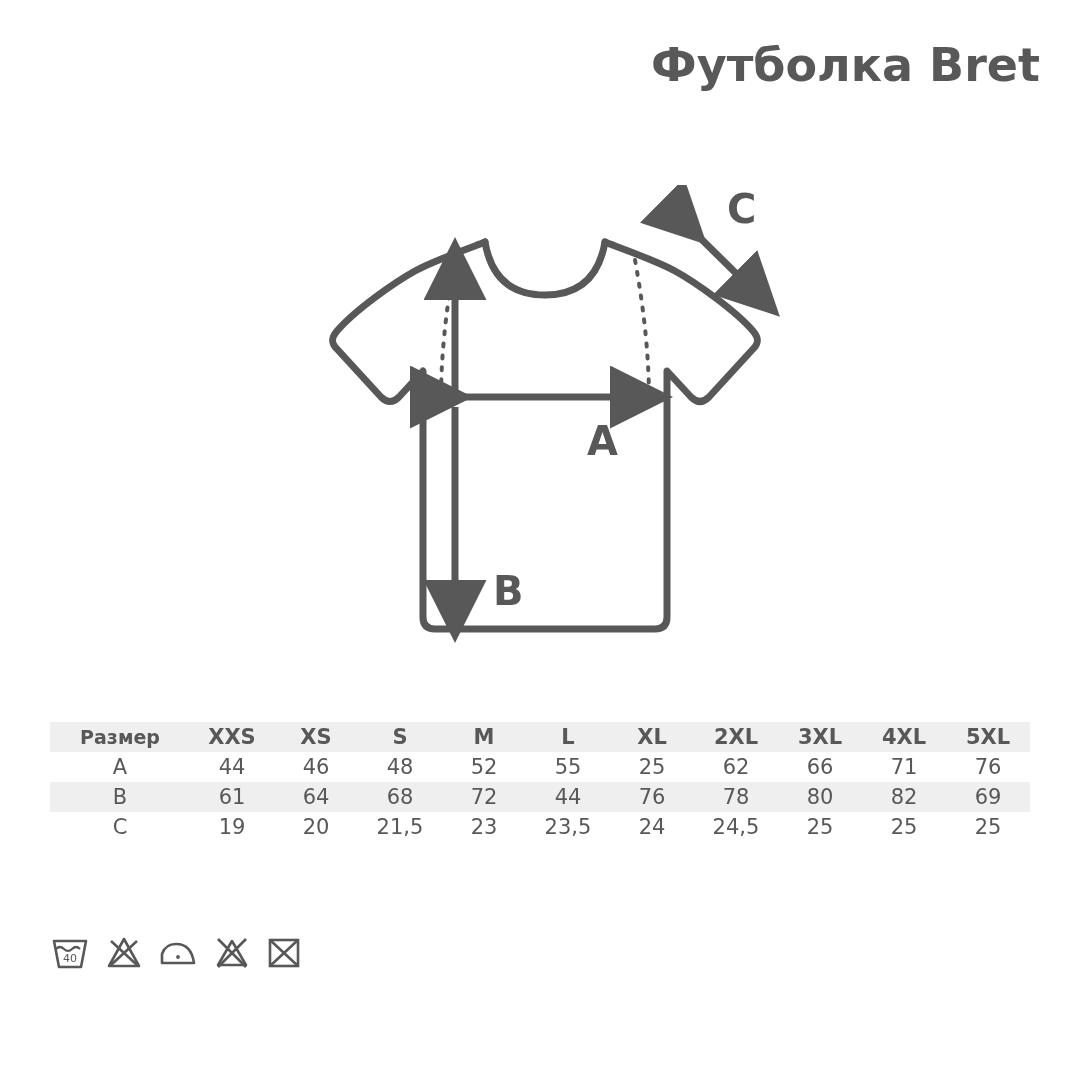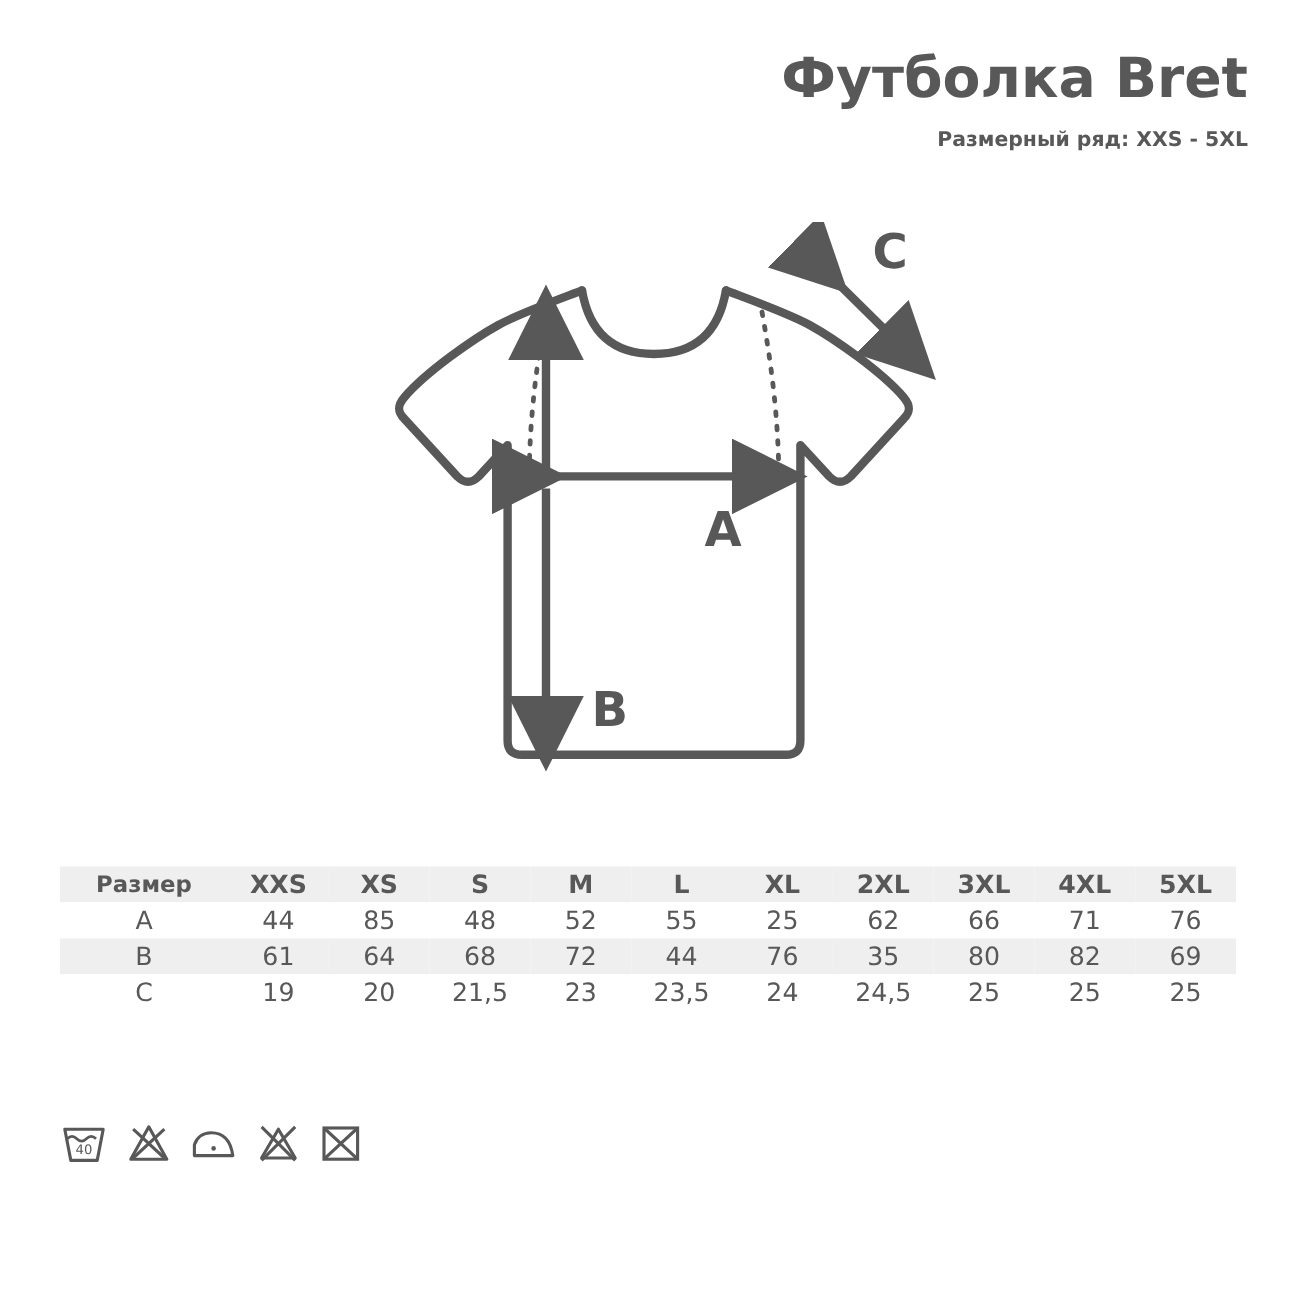--- a/index.html
+++ b/index.html
@@ -120,7 +120,6 @@
 
   <div class="header">
     <div class="title">Футболка Bret</div>
-    <div class="subtitle">Размерный ряд: XXS - 5XL</div>
   </div>
 
   <div class="illustration">

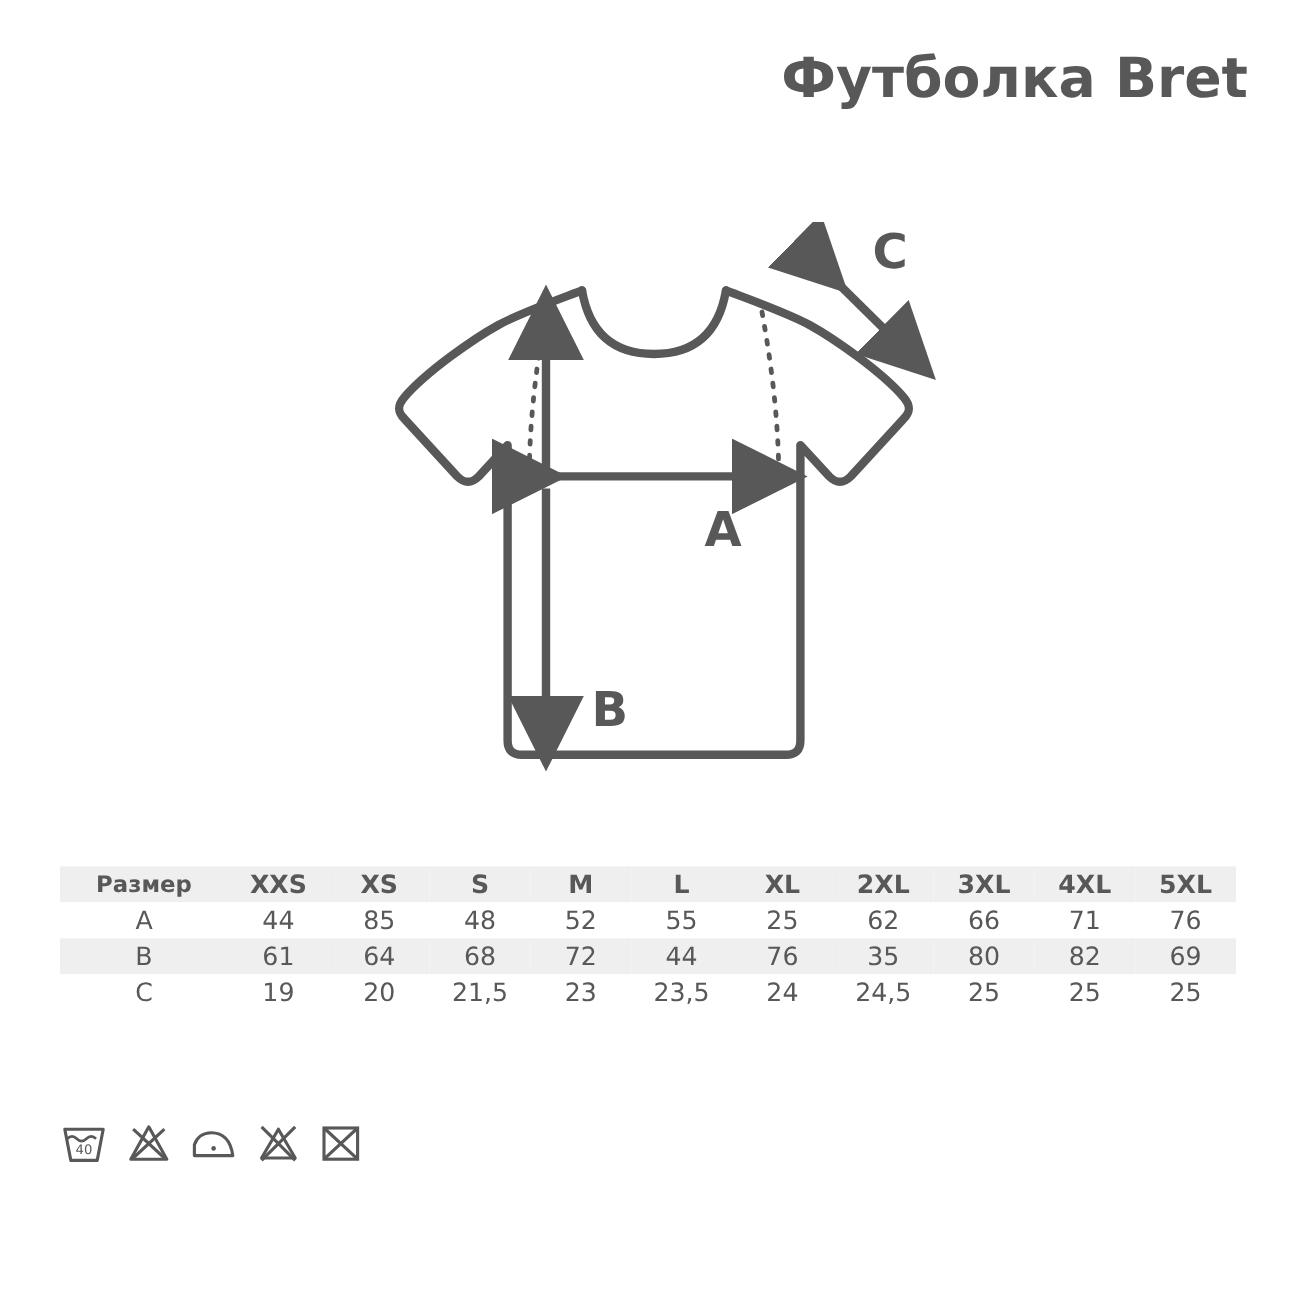--- a/index.html
+++ b/index.html
@@ -194,7 +194,7 @@
       <tr class="row-plain">
         <td class="rowhead">A</td>
         <td>44</td>
-        <td>85</td>
+        <td>46</td>
         <td>48</td>
         <td>52</td>
         <td>55</td>

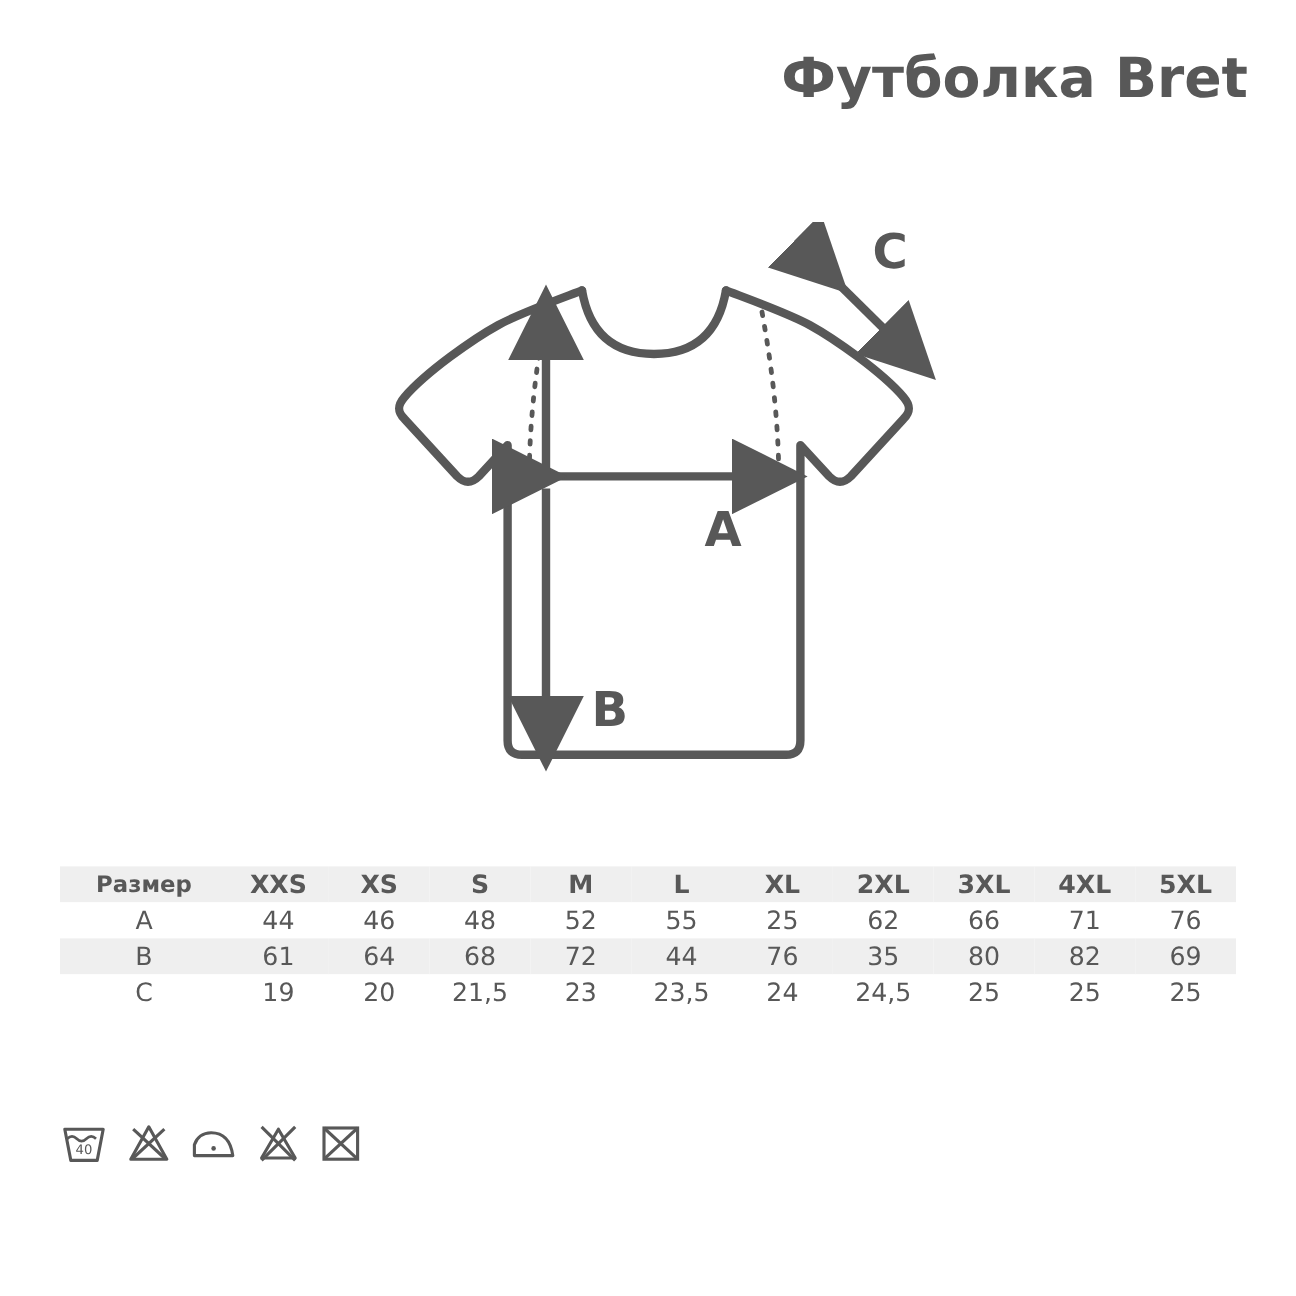--- a/index.html
+++ b/index.html
@@ -212,7 +212,7 @@
         <td>72</td>
         <td>44</td>
         <td>76</td>
-        <td>35</td>
+        <td>78</td>
         <td>80</td>
         <td>82</td>
         <td>69</td>

